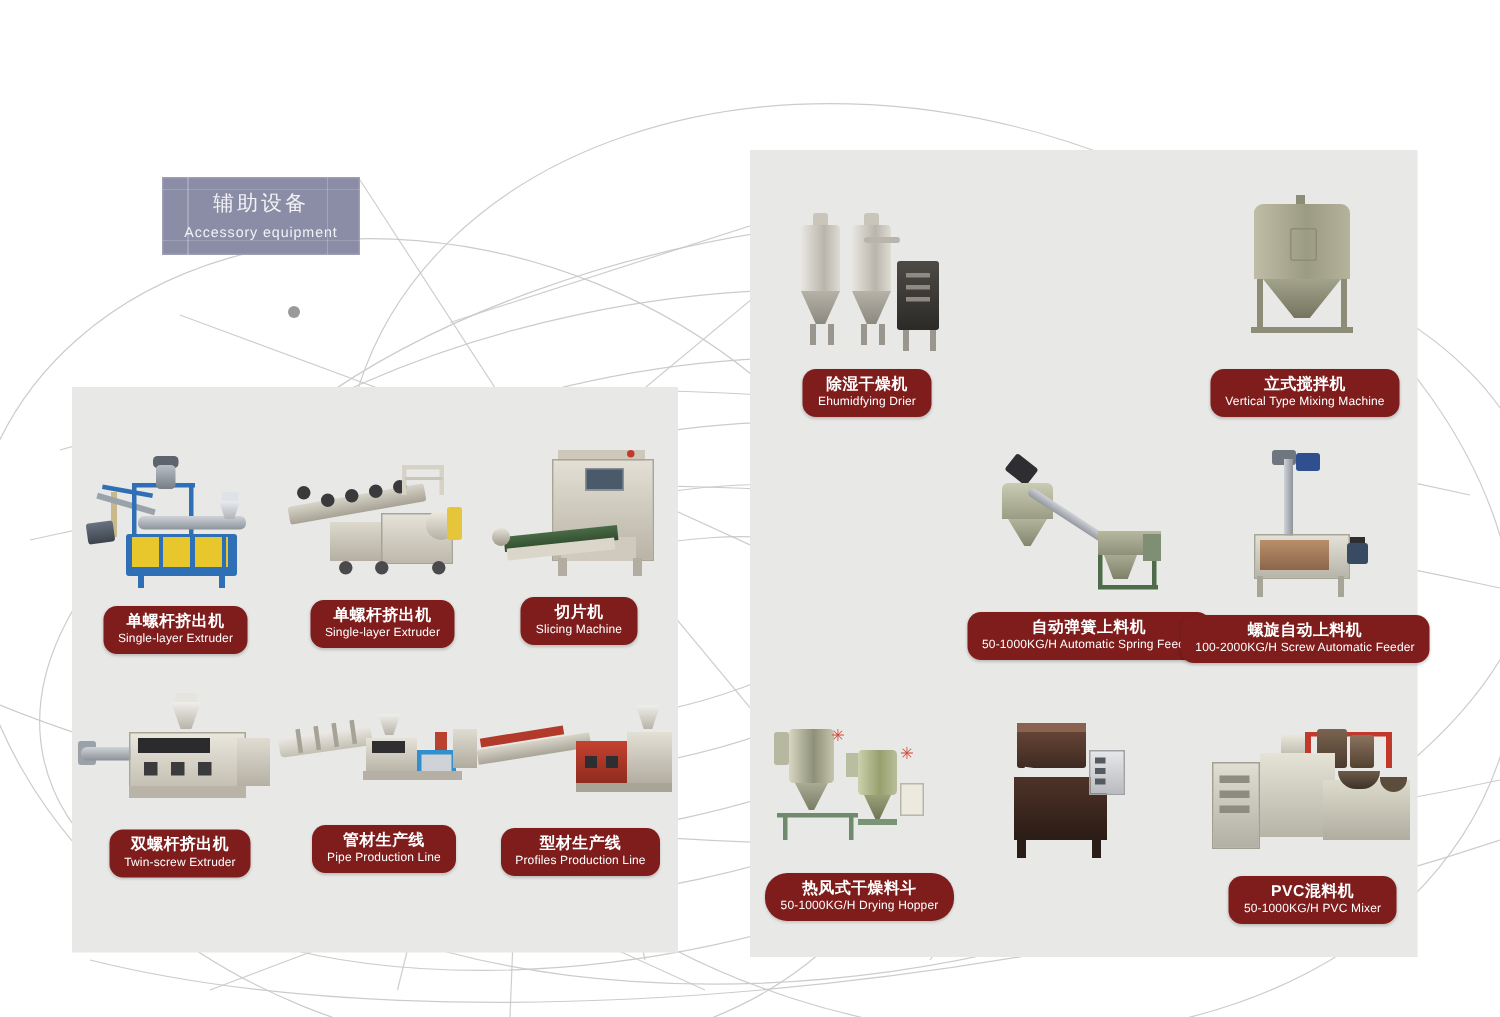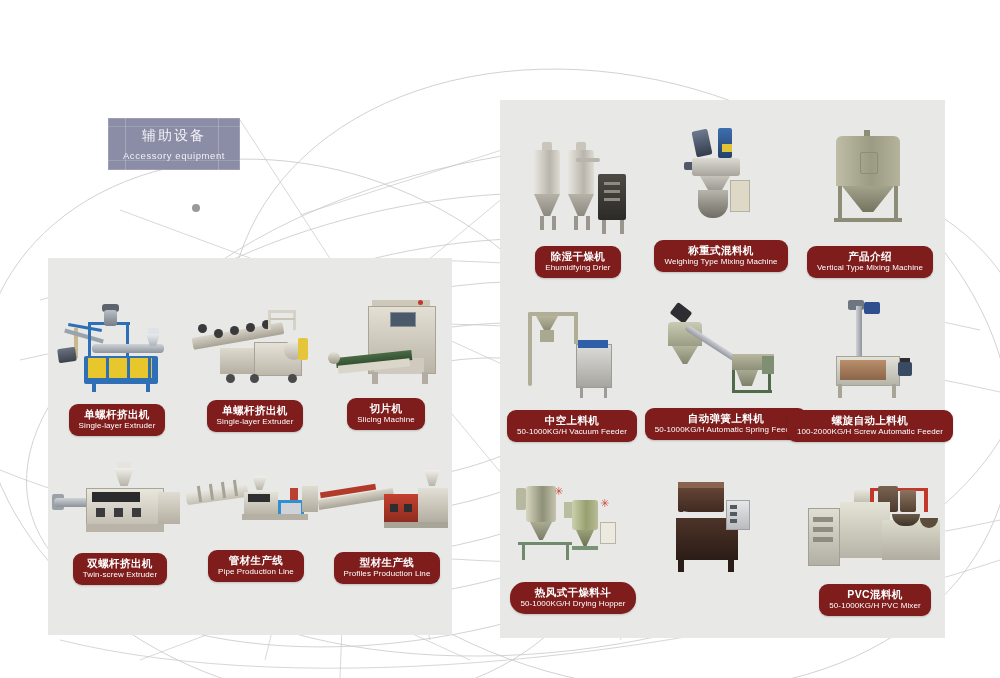--- a/index.html
+++ b/index.html
@@ -488,22 +488,6 @@
     </div>
   </div>
 
-  <div class="cell" style="left:678px;top:126px;width:86px;">
-    <div class="art m wm">
-      <div class="bx h1"></div>
-        <div class="bx h2"></div>
-        <div class="bx yel"></div>
-      <div class="bx arm"></div>
-        <div class="bx mid"></div>
-      <div class="bx cone"></div>
-        <div class="bx drum"></div>
-        <div class="bx box"></div>
-    </div>
-    <div class="pill" style="margin-top:6px;">
-      <span class="p-cn">称重式混料机</span>
-      <span class="p-en">Weighing Type Mixing Machine</span>
-    </div>
-  </div>
 
   <div class="cell" style="left:828px;top:130px;width:84px;">
     <div class="art m vm">

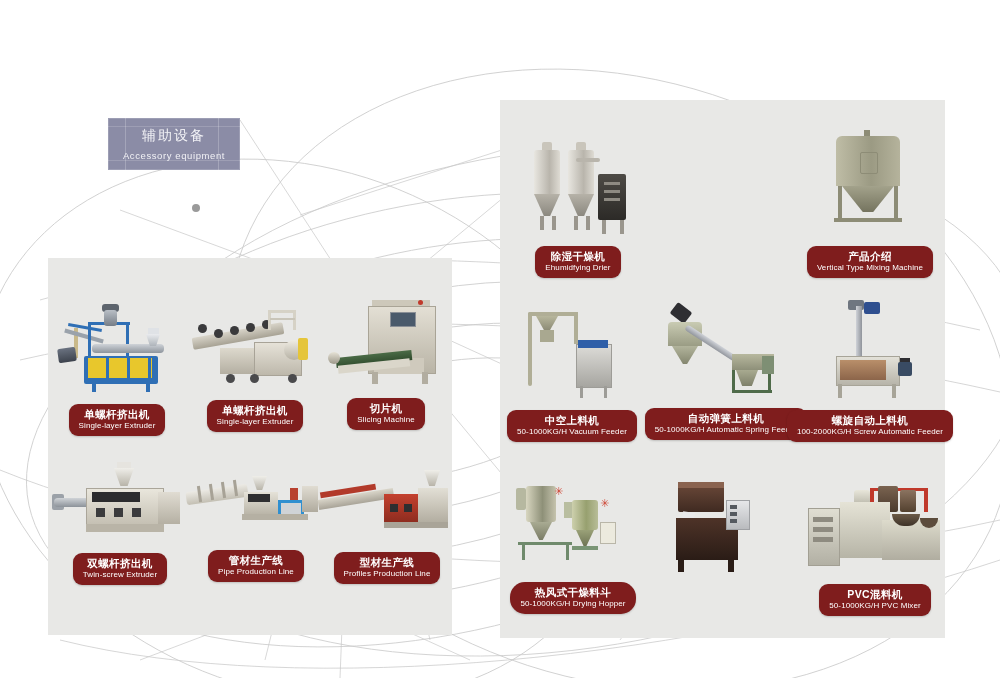--- a/index.html
+++ b/index.html
@@ -500,7 +500,7 @@
         <div class="bx foot"></div>
     </div>
     <div class="pill" style="margin-top:10px;">
-      <span class="p-cn">产品介绍</span>
+      <span class="p-cn">立式搅拌机</span>
       <span class="p-en">Vertical Type Mixing Machine</span>
     </div>
   </div>

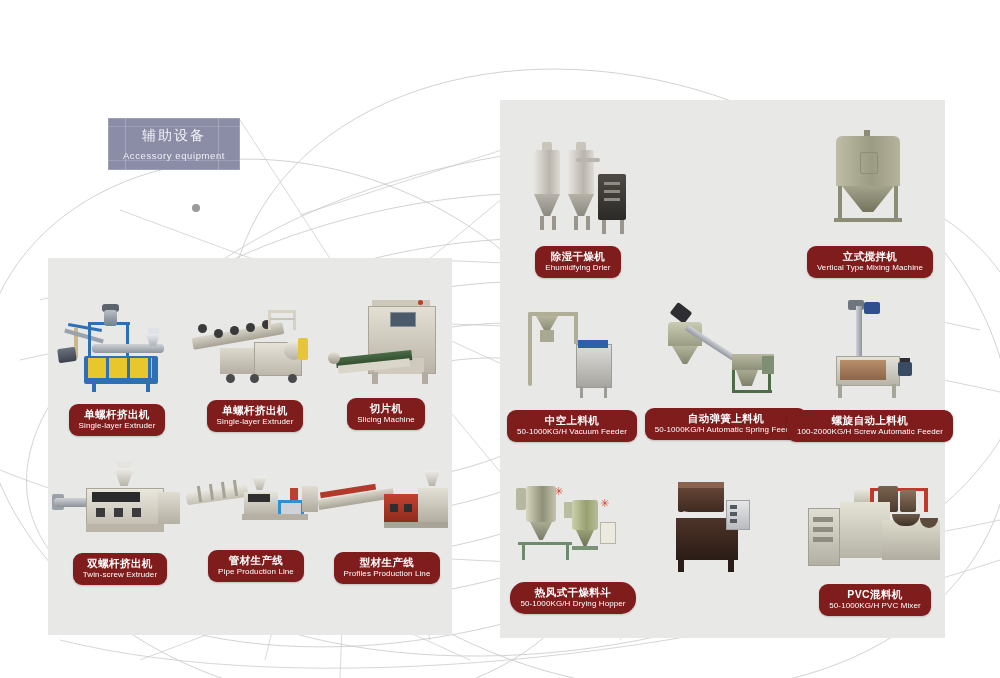--- a/index.html
+++ b/index.html
@@ -505,23 +505,6 @@
     </div>
   </div>
 
-  <div class="cell" style="left:514px;top:302px;width:116px;">
-    <div class="art m vf">
-      <div class="bx pipe2"></div>
-        <div class="bx pipe3"></div>
-        <div class="bx pipe"></div>
-      <div class="bx hop"></div>
-        <div class="bx hop2"></div>
-      <div class="bx cab"></div>
-        <div class="bx blue"></div>
-      <div class="bx l1"></div>
-        <div class="bx l2"></div>
-    </div>
-    <div class="pill" style="margin-top:6px;">
-      <span class="p-cn">中空上料机</span>
-      <span class="p-en">50-1000KG/H  Vacuum Feeder</span>
-    </div>
-  </div>
 
   <div class="cell" style="left:662px;top:302px;width:128px;">
     <div class="art m sf">

